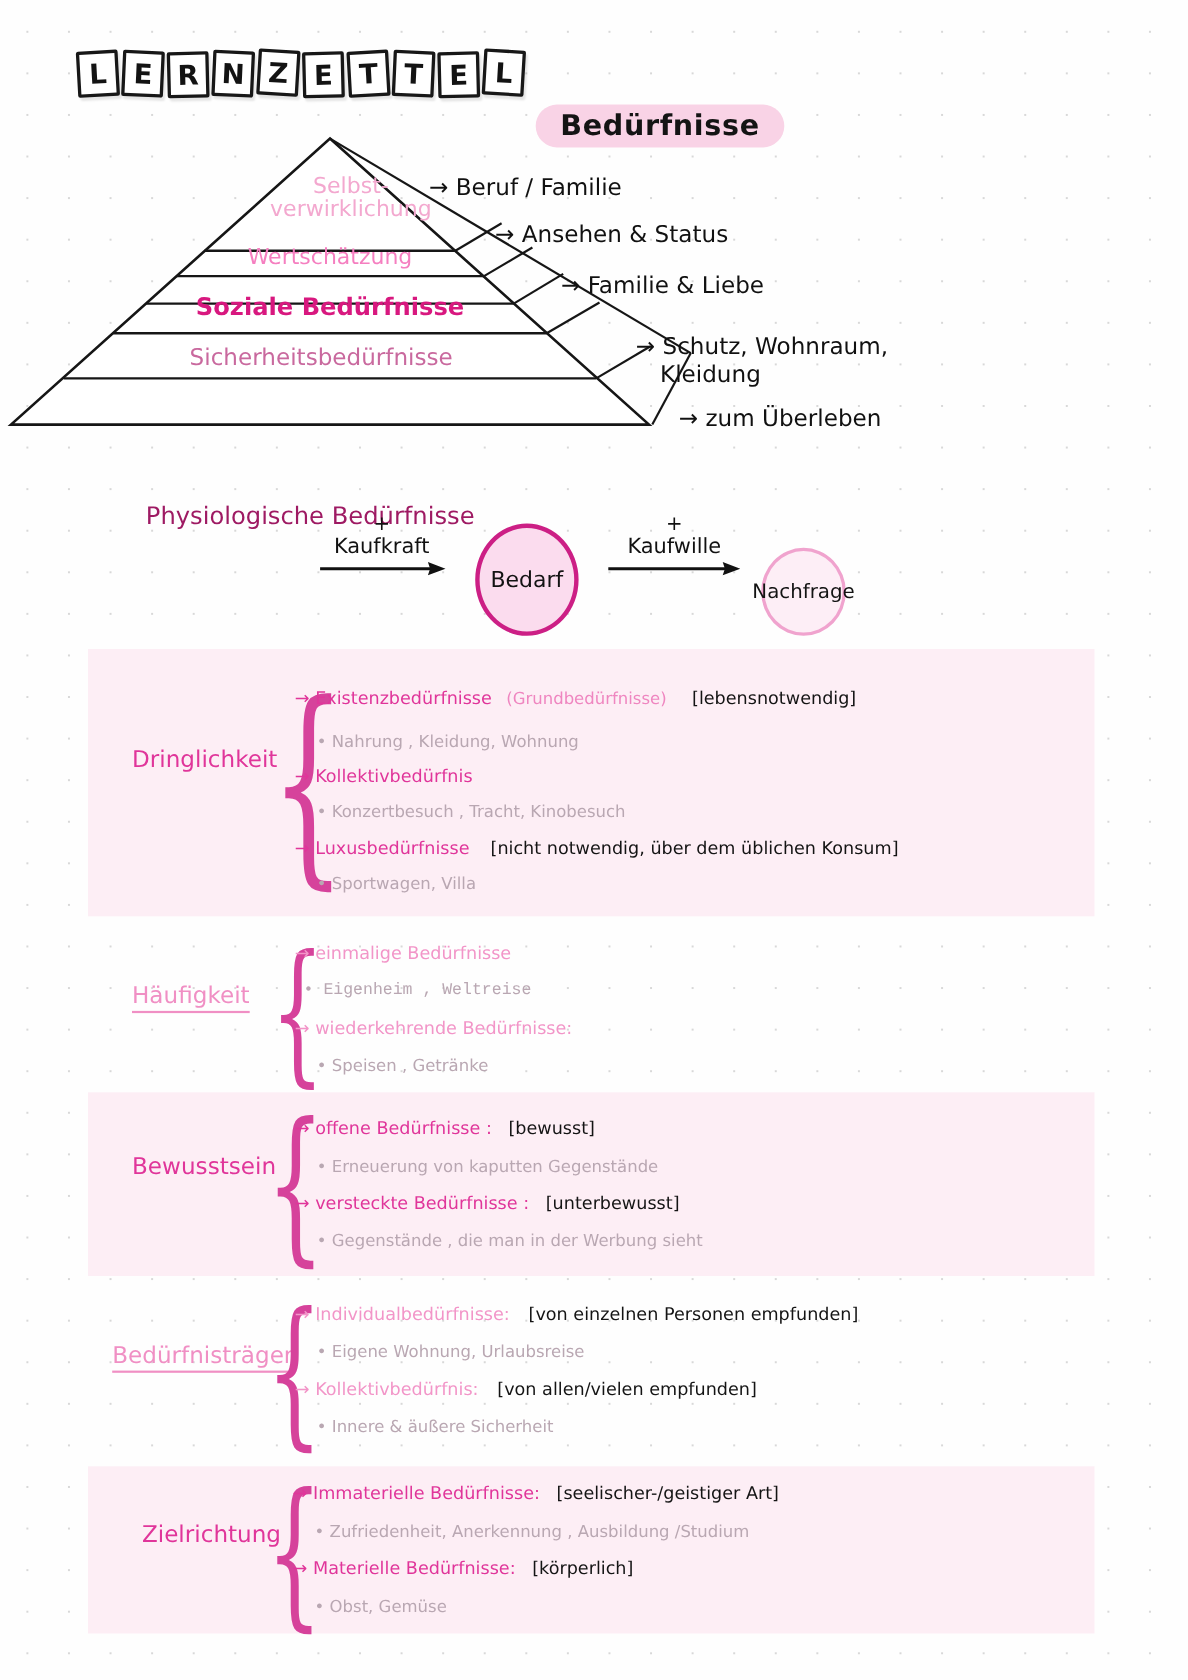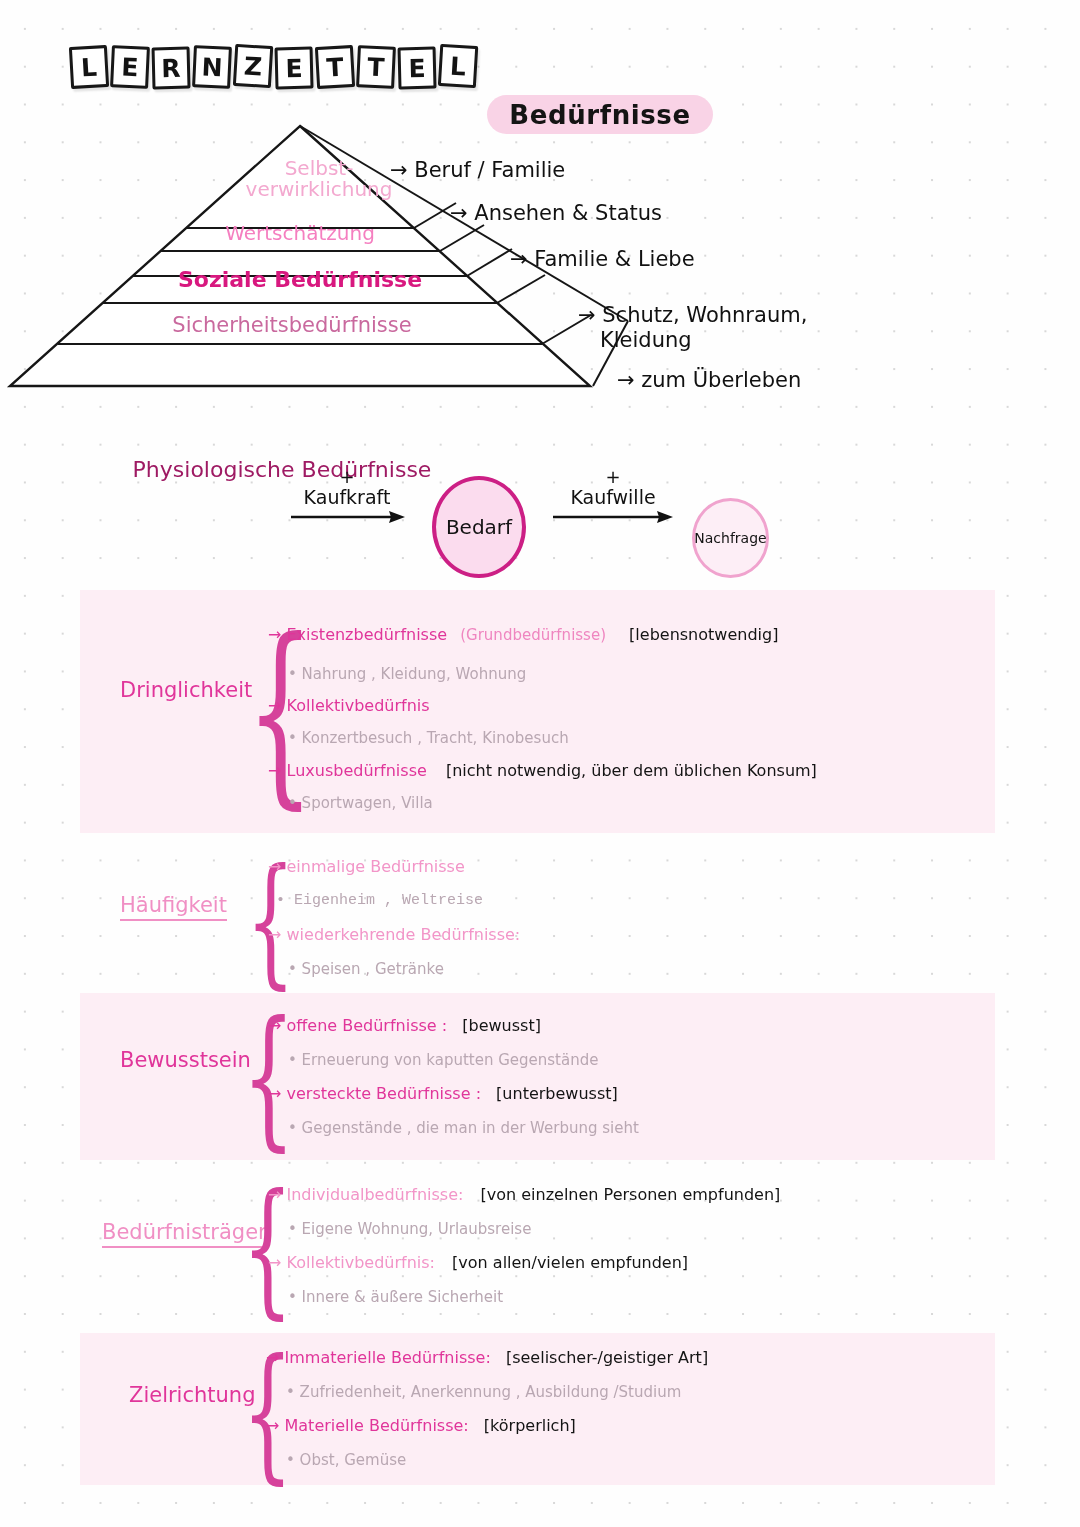--- a/index.html
+++ b/index.html
@@ -148,7 +148,7 @@
     width: 77px; height: 80px;
     background: #fdeef6;
     border: 3px solid #f0a3ce;
-    font-size: 14px;
+    font-size: 18px;
   }
   .flow {
     position: absolute;

